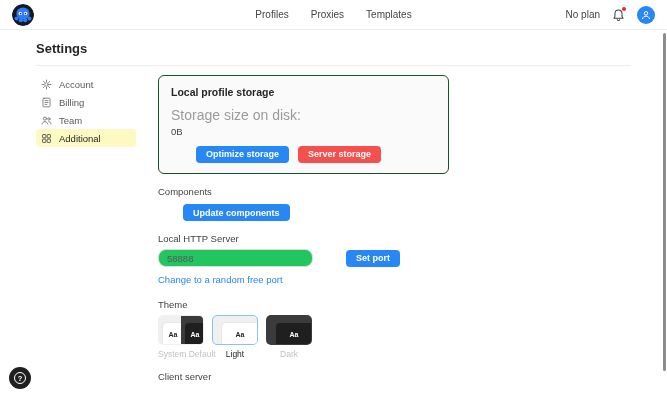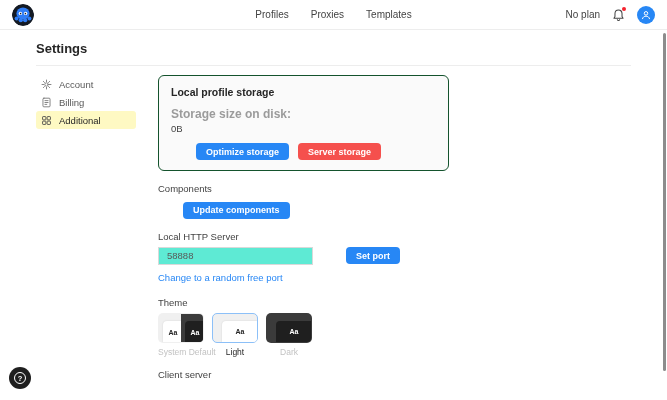--- a/index.html
+++ b/index.html
@@ -150,6 +150,15 @@
       </svg>
       <span>Billing</span>
     </div>
+    <div class="side-item">
+      <svg class="side-icon" viewBox="0 0 14 14" fill="none" stroke="#737373" stroke-width="1.1" stroke-linecap="round">
+        <circle cx="5" cy="4.6" r="2"></circle>
+        <path d="M1.4 11.6c.3-2 1.7-3.2 3.6-3.2s3.3 1.2 3.6 3.2"></path>
+        <circle cx="10" cy="5" r="1.5"></circle>
+        <path d="M9.8 8.4c1.6.2 2.7 1.3 2.9 3"></path>
+      </svg>
+      <span>Team</span>
+    </div>
     <div class="side-item selected">
       <svg class="side-icon" viewBox="0 0 14 14" fill="none" stroke="#434343" stroke-width="1.1">
         <rect x="2" y="2" width="4.2" height="4.2" rx="0.8"></rect>

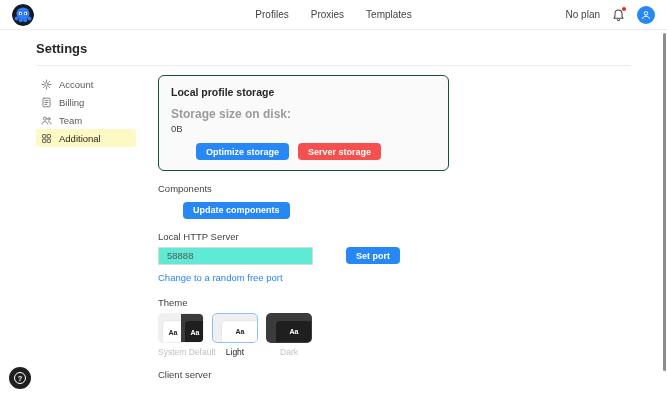--- a/index.html
+++ b/index.html
@@ -40,7 +40,7 @@
   .card { background:#fafafa; border:1px solid #14532d; border-radius:6px;
     padding:10px 12px; width:291px; }
   .card-title { font-size:10.5px; font-weight:700; margin-bottom:9px; }
-  .muted { font-size:12px; color:#9b9b9b; line-height:1.25;font-weight:bold; }
+  .muted { font-size:14px; color:#9b9b9b; line-height:1.25; }
   .size-value { font-size:9.5px; color:#434343; margin:1px 0 9px; }
   .btn-row { display:flex; gap:9px; }
   .btn { border:none; border-radius:4px; height:17px; padding:0 10px;

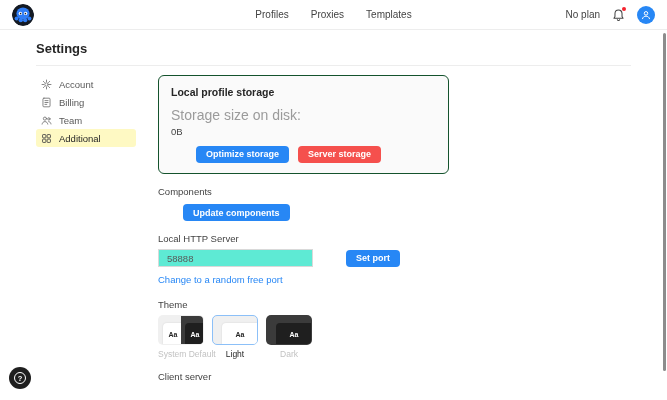--- a/index.html
+++ b/index.html
@@ -51,8 +51,8 @@
 
   .field-label { font-size:9.5px; color:#434343; margin:12px 0 5px; }
   .input-row { display:flex; gap:8px; align-items:center; }
-  .text-input { width:155px; height:18px; border:1px solid #d9d9d9; border-radius:0;
-    padding:0 8px; font-size:9.5px; color:#595959; background:#5eead4;
+  .text-input { width:155px; height:18px; border:1px solid #d9d9d9; border-radius:8px;
+    padding:0 8px; font-size:9.5px; color:#595959; background:#22c55e;
     font-family:"Liberation Sans", sans-serif; outline:none; }
   .link { display:inline-block; font-size:9.5px; color:#2787F5; margin:7px 0 2px;
     cursor:pointer; text-decoration:none; }

